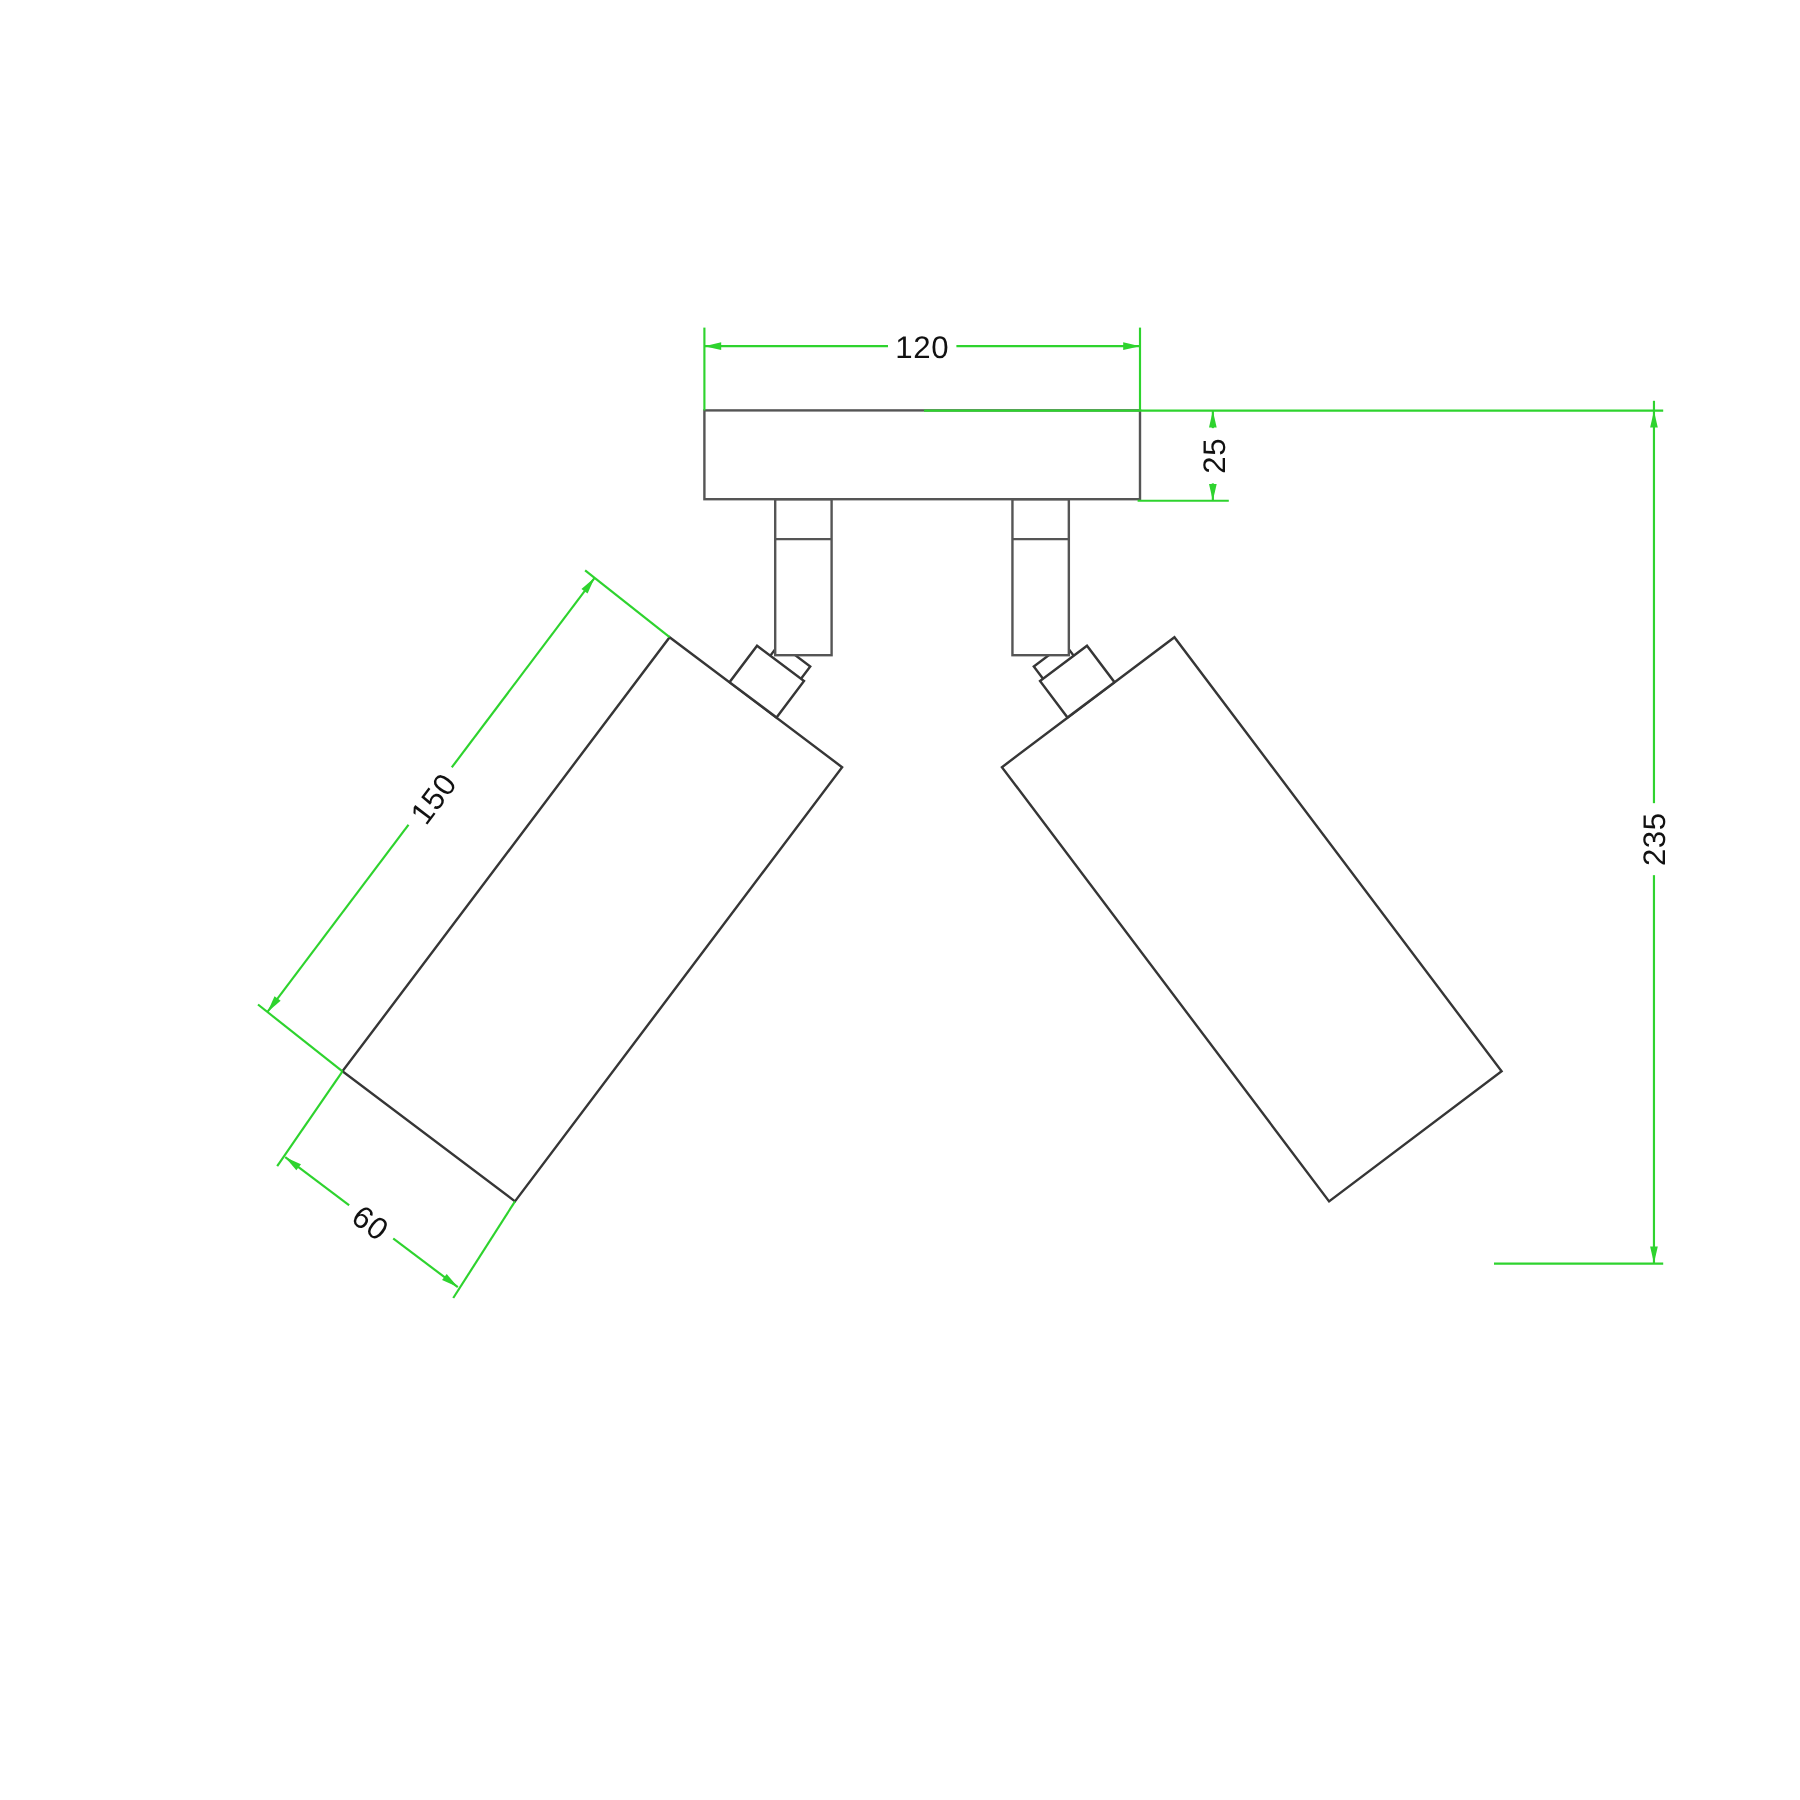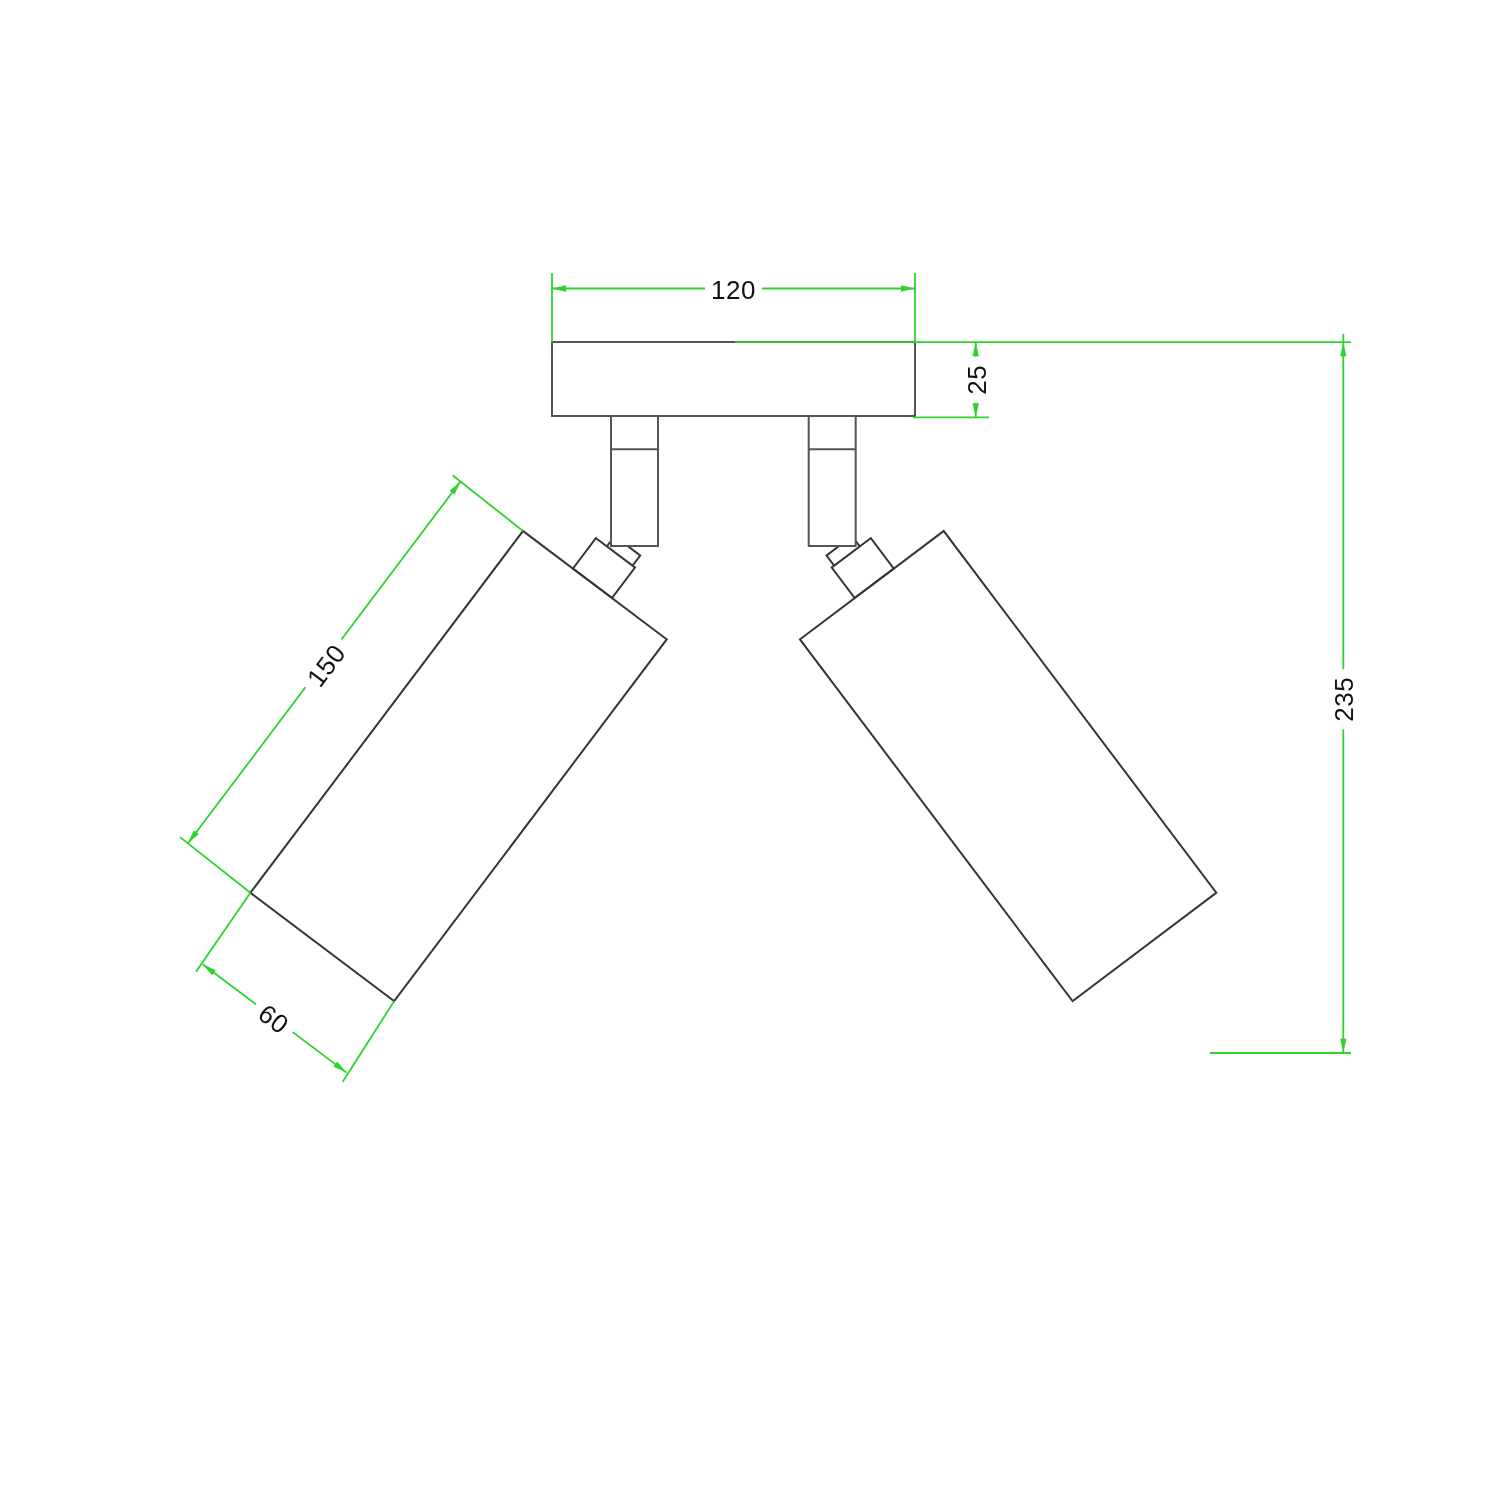--- a/index.html
+++ b/index.html
@@ -15,6 +15,7 @@
     height: 1500px;
     position: relative;
     background: var(--c-background, #ffffff);
+    margin-left: 35px;
   }
   svg { display: block; }
 

